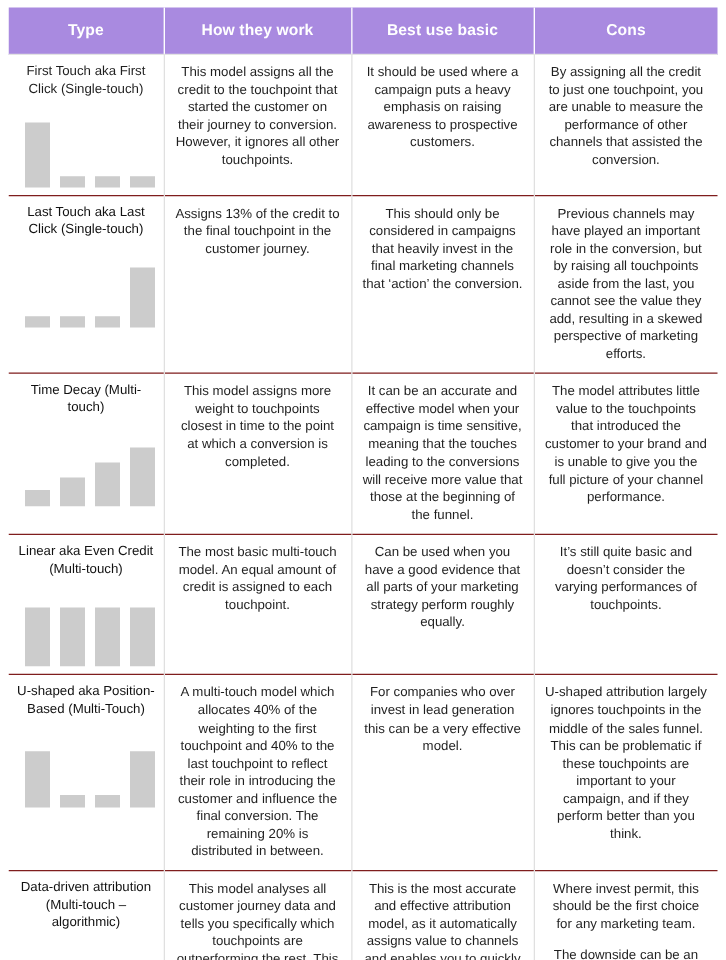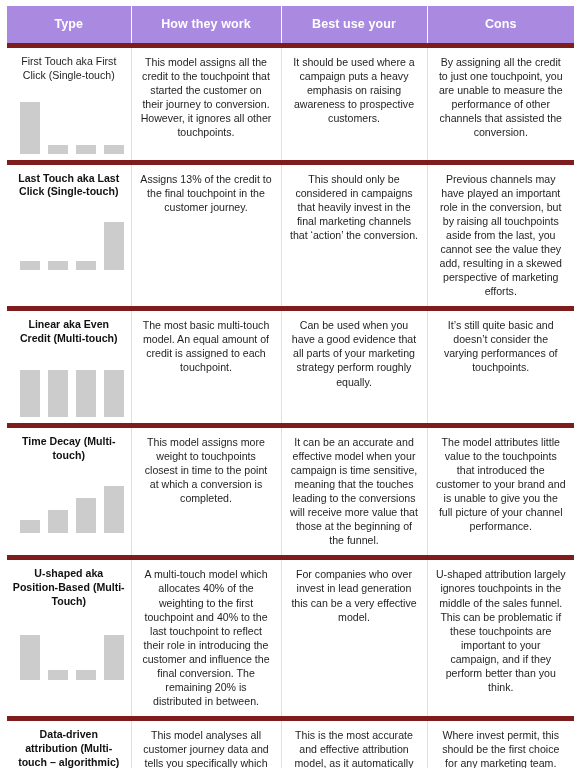--- a/index.html
+++ b/index.html
@@ -107,7 +107,7 @@
       <tr>
         <th>Type</th>
         <th>How they work</th>
-        <th>Best use your</th>
+        <th>Best use basic</th>
         <th>Cons</th>
       </tr>
     </thead>

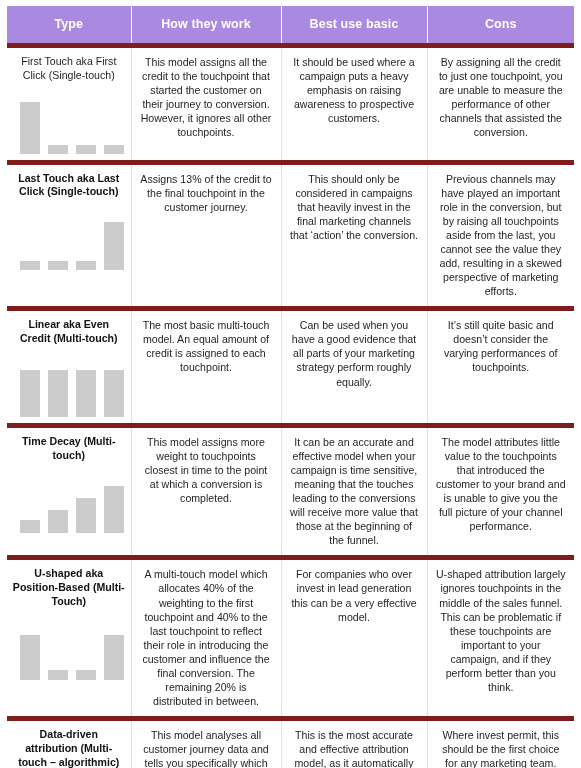--- a/index.html
+++ b/index.html
@@ -47,7 +47,7 @@
   thead th:last-child { border-right: none; margin-left: 30px; }
 
   tbody td {
-    border-top: 5px solid #7f1d1d;
+    border-top: 1px solid #7f1d1d;
     border-right: 1px solid #e0e0e0;
     vertical-align: top;
     padding: 7px 8px 8px 8px;

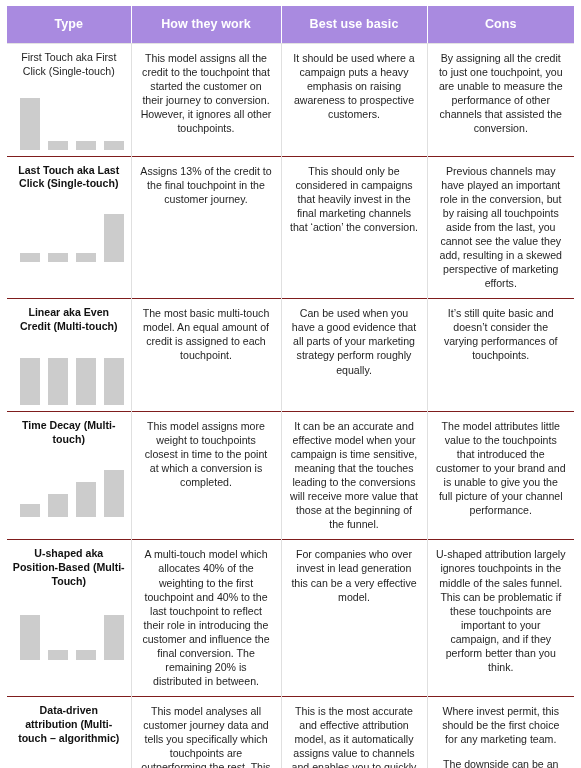--- a/index.html
+++ b/index.html
@@ -64,7 +64,7 @@
     padding: 7px 5px 6px 5px;
   }
   .type-title {
-    font-weight: bold;
+    font-weight: normal;
     font-size: 10.6px;
     line-height: 1.3;
     color: #111111;

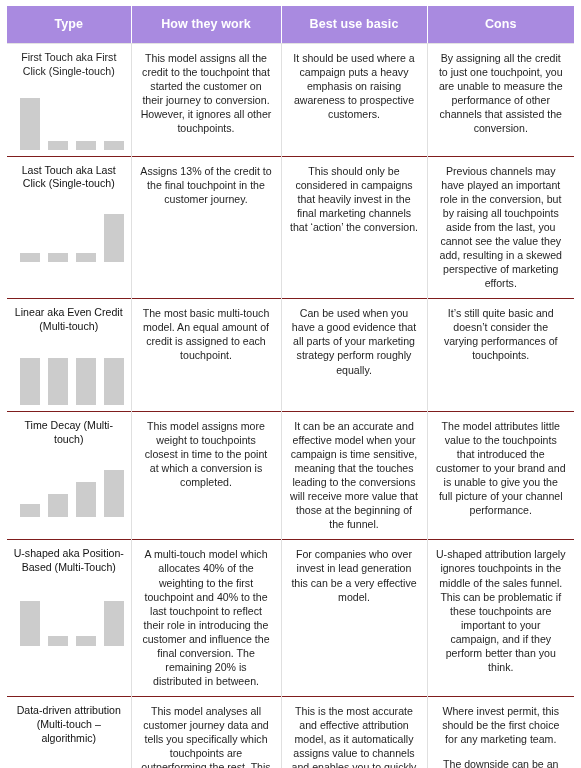--- a/index.html
+++ b/index.html
@@ -154,26 +154,6 @@
         </tr>
         <tr>
           <td class="type-cell">
-            <span class="type-title">Linear aka Even Credit (Multi-touch)</span>
-            <div class="chart">
-              <div class="bar" style="height: 47px; background: rgb(204, 204, 204);"></div>
-              <div class="bar" style="height: 47px; background: rgb(204, 204, 204);"></div>
-              <div class="bar" style="height: 47px; background: rgb(204, 204, 204);"></div>
-              <div class="bar" style="height: 47px; background: rgb(204, 204, 204);"></div>
-            </div>
-          </td>
-          <td class="desc">
-            <p>The most basic multi-touch model. An equal amount of credit is assigned to each touchpoint.</p>
-          </td>
-          <td class="desc">
-            <p>Can be used when you have a good evidence that all parts of your marketing strategy perform roughly equally.</p>
-          </td>
-          <td class="desc">
-            <p>It’s still quite basic and doesn’t consider the varying performances of touchpoints.</p>
-          </td>
-        </tr>
-        <tr>
-          <td class="type-cell">
             <span class="type-title">Time Decay (Multi-touch)</span>
             <div class="chart">
               <div class="bar" style="height: 13px; background: rgb(204, 204, 204);"></div>
@@ -190,6 +170,26 @@
           </td>
           <td class="desc">
             <p>The model attributes little value to the touchpoints that introduced the customer to your brand and is unable to give you the full picture of your channel performance.</p>
+          </td>
+        </tr>
+        <tr>
+          <td class="type-cell">
+            <span class="type-title">Linear aka Even Credit (Multi-touch)</span>
+            <div class="chart">
+              <div class="bar" style="height: 47px; background: rgb(204, 204, 204);"></div>
+              <div class="bar" style="height: 47px; background: rgb(204, 204, 204);"></div>
+              <div class="bar" style="height: 47px; background: rgb(204, 204, 204);"></div>
+              <div class="bar" style="height: 47px; background: rgb(204, 204, 204);"></div>
+            </div>
+          </td>
+          <td class="desc">
+            <p>The most basic multi-touch model. An equal amount of credit is assigned to each touchpoint.</p>
+          </td>
+          <td class="desc">
+            <p>Can be used when you have a good evidence that all parts of your marketing strategy perform roughly equally.</p>
+          </td>
+          <td class="desc">
+            <p>It’s still quite basic and doesn’t consider the varying performances of touchpoints.</p>
           </td>
         </tr>
         <tr>

